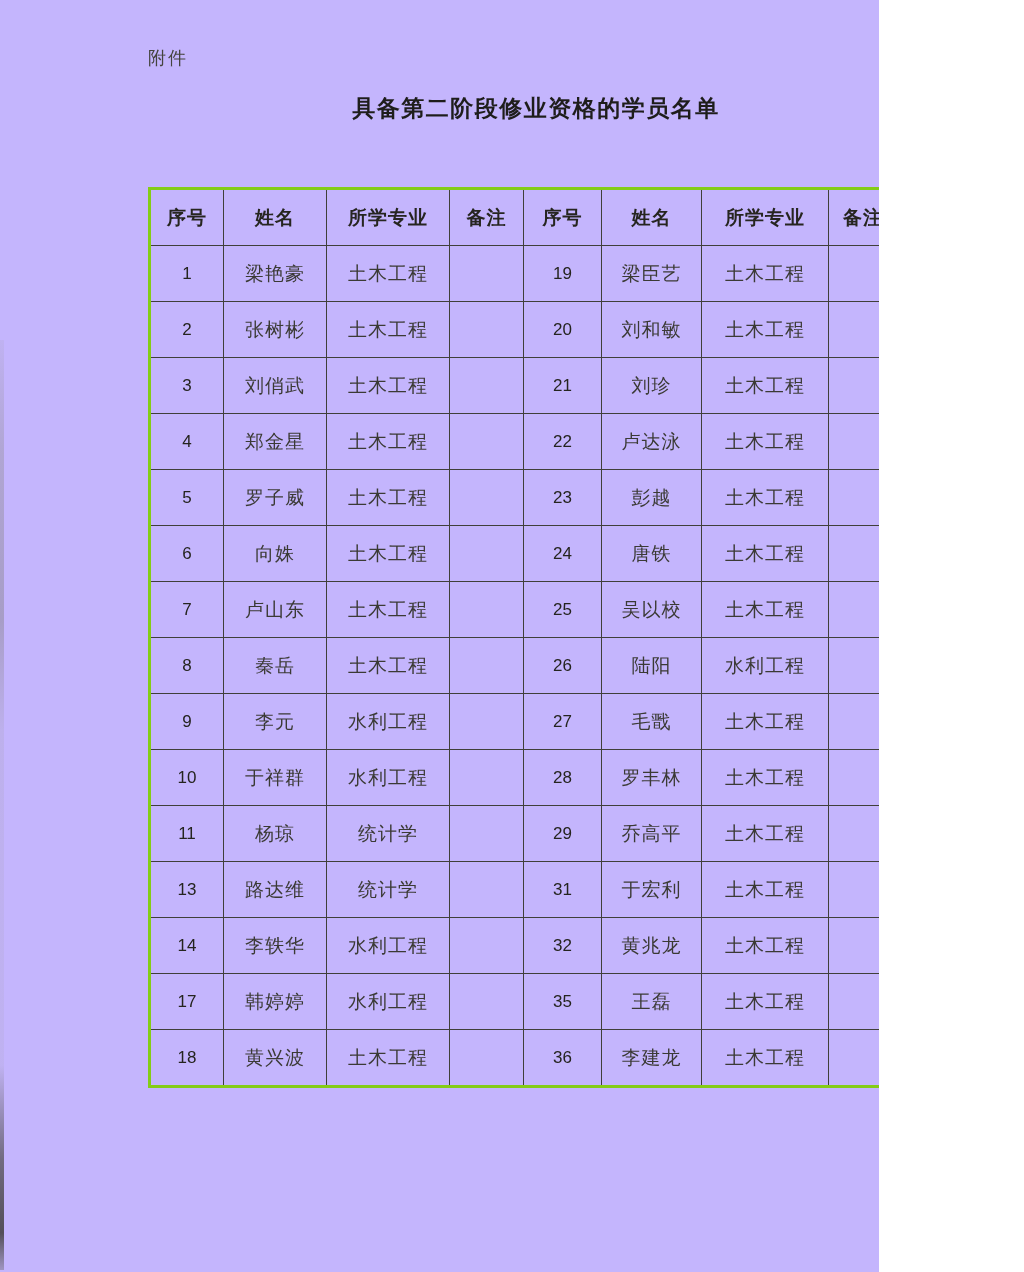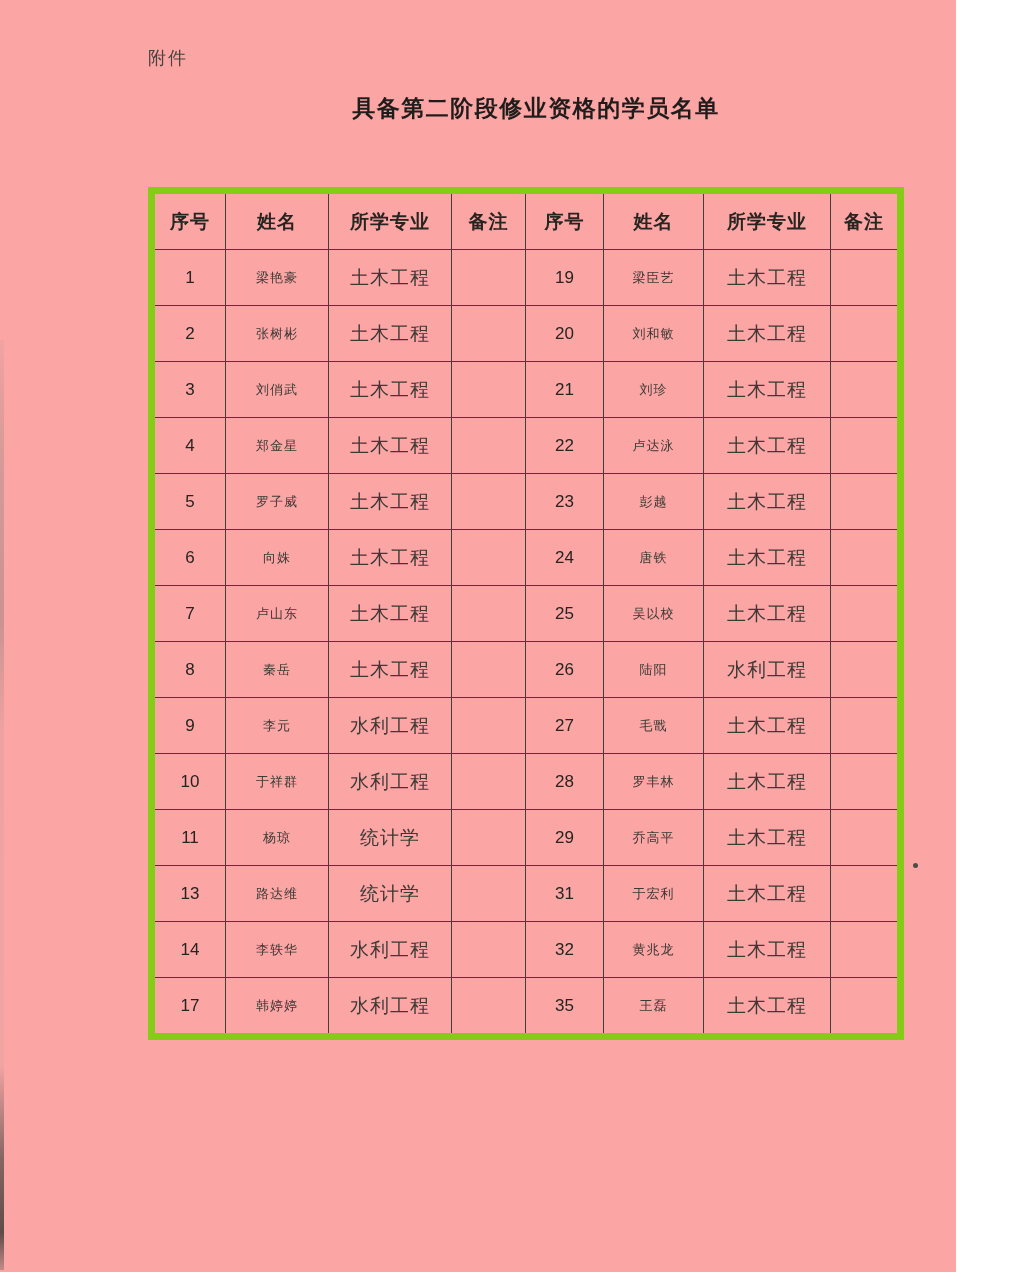--- a/index.html
+++ b/index.html
@@ -4,8 +4,8 @@
 <style>
   html,body{margin:0;padding:0;background:#ffffff;}
   .page{
-    position:relative;width:956px;height:1272px;overflow:hidden;
-    background:#fca5a5;
+    position:relative;width:879px;height:1272px;overflow:hidden;
+    background:#c4b5fd;
     font-family:"DejaVu Serif", serif;
   }
   .attachment{

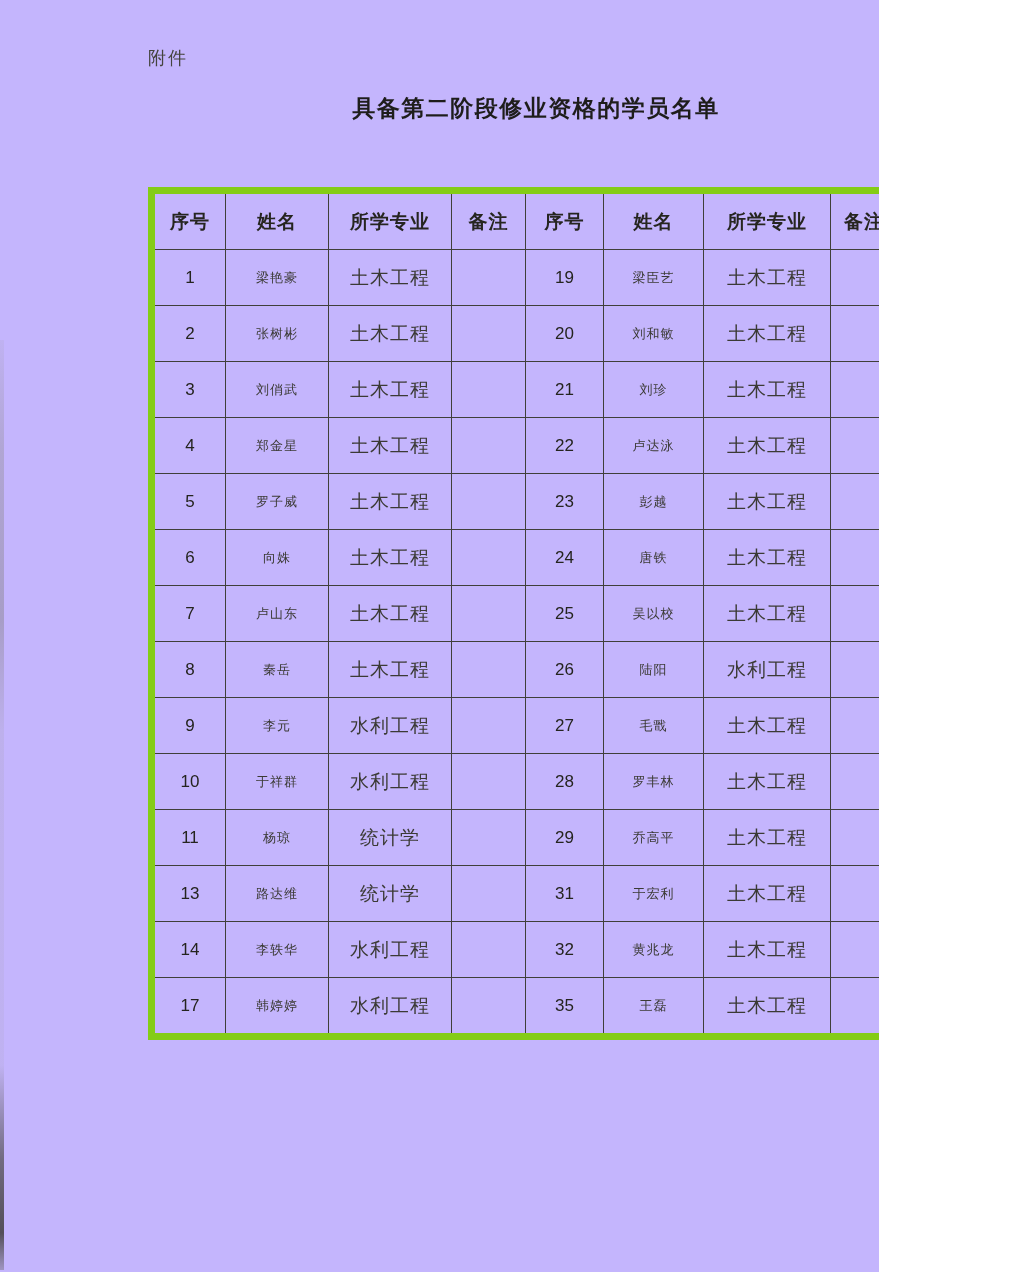--- a/index.html
+++ b/index.html
@@ -21,7 +21,7 @@
   table.roster{
     position:absolute;left:148px;top:187px;width:749px;
     border-collapse:collapse;table-layout:fixed;
-    border:7px solid #84cc16;
+    border:3px solid #84cc16;
   }
   .roster th,.roster td{
     border:1px solid #403f3a;height:55px;padding:0;

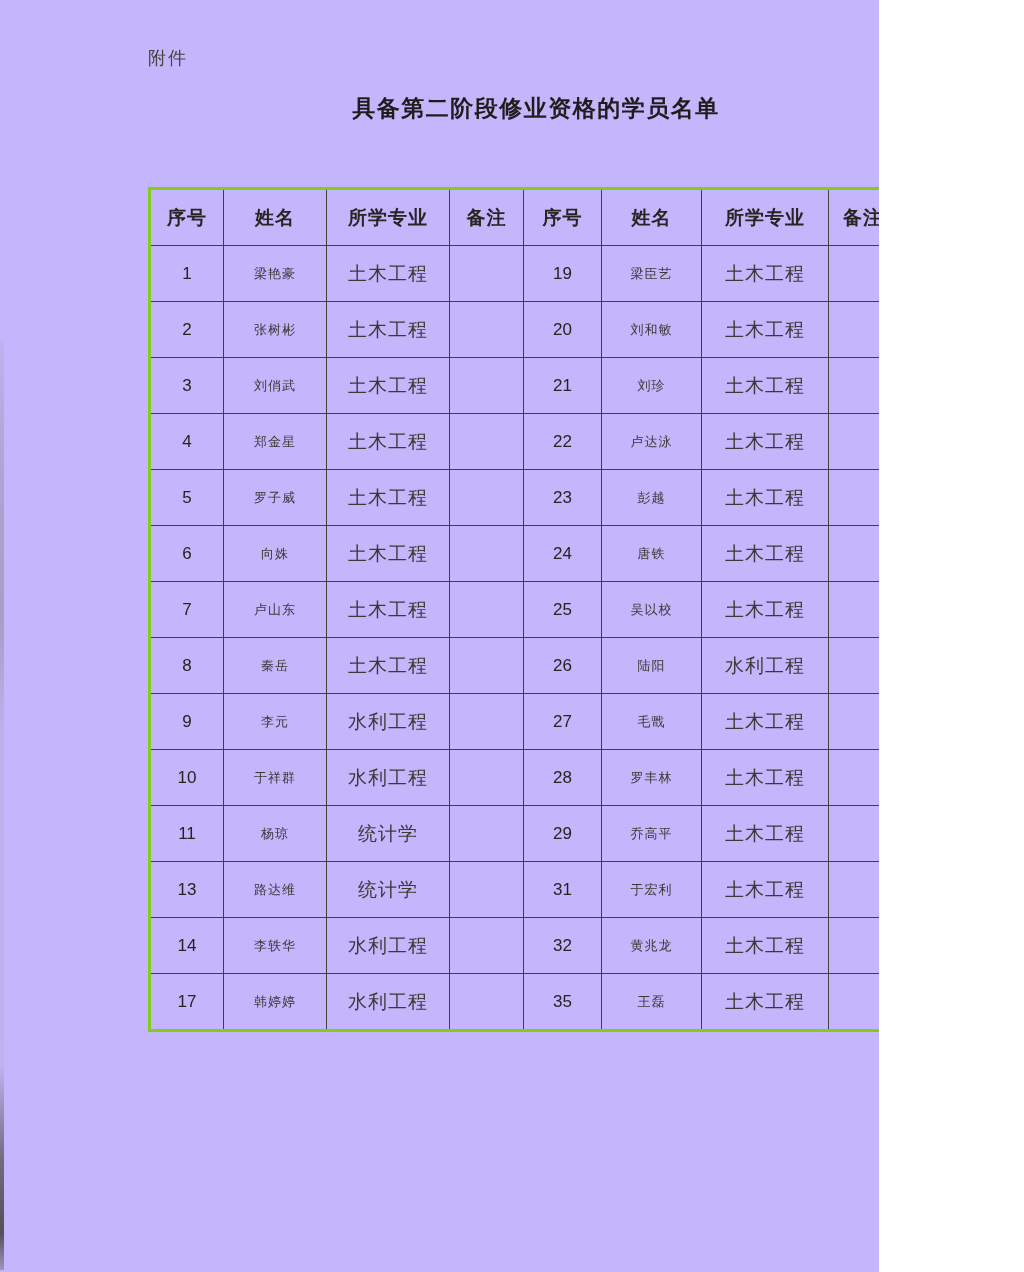--- a/index.html
+++ b/index.html
@@ -29,7 +29,7 @@
     white-space:nowrap;
   }
   .roster th{font-size:19px;font-weight:700;color:#262520;letter-spacing:1px;}
-  .roster td.name{font-size:13px;color:#3b3a35;letter-spacing:1px;text-align:center;}
+  .roster td.name{font-size:19px;color:#3b3a35;letter-spacing:1px;text-align:center;}
   .roster td.major{font-size:19px;color:#3b3a35;letter-spacing:1px;margin-top:28px;}
   .roster td.num{font-family:"Liberation Sans",sans-serif;font-size:17px;color:#25241f;}
   .roster td.remark{font-size:16px;color:#3b3a35;}

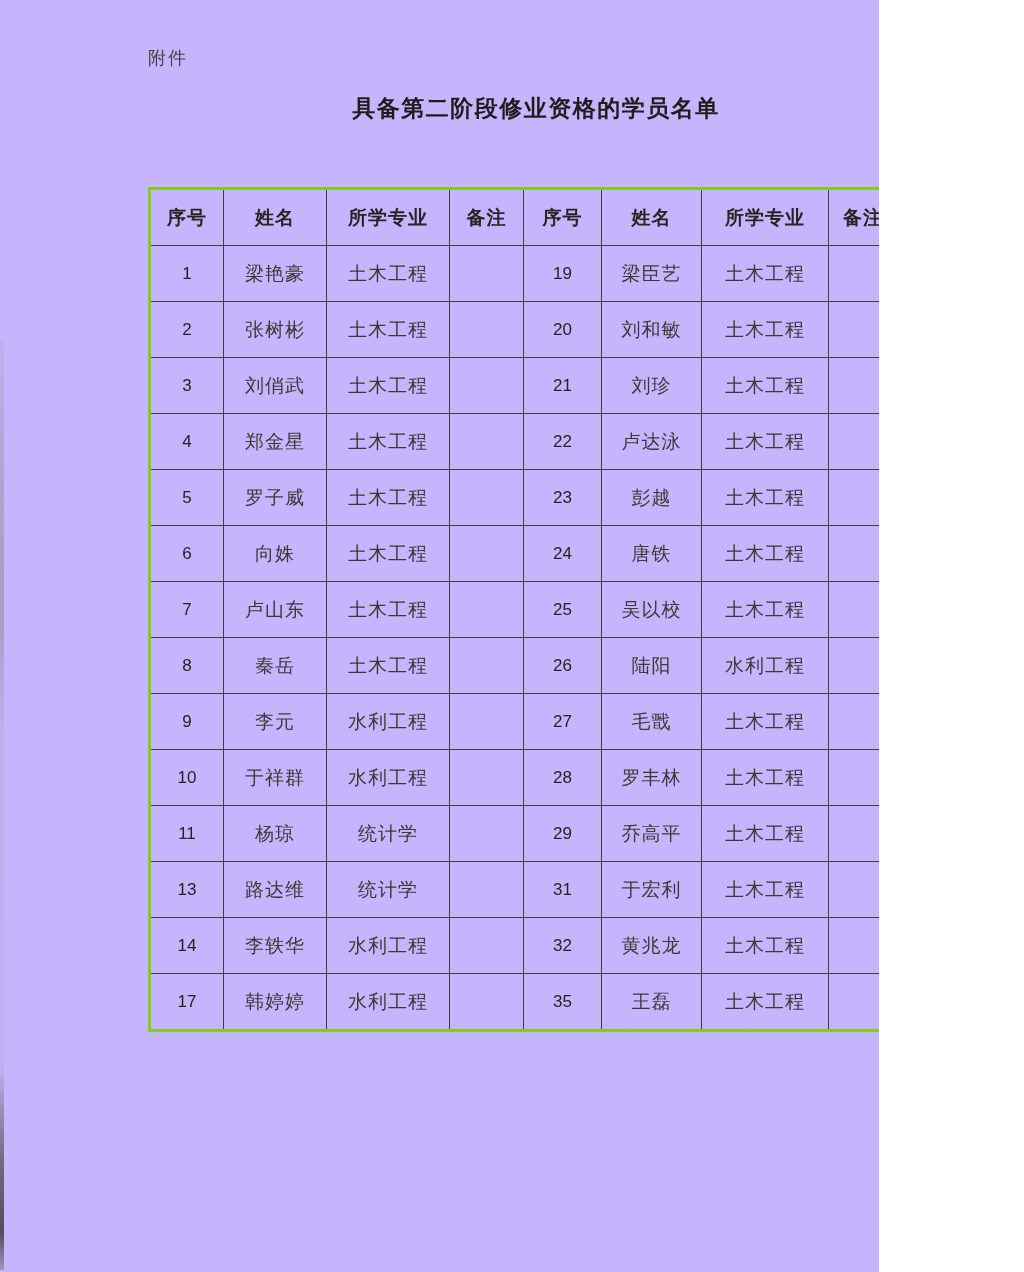--- a/index.html
+++ b/index.html
@@ -224,6 +224,16 @@
           <td class="major">土木工程</td>
           <td class="remark"></td>
         </tr>
+        <tr>
+          <td class="num">18</td>
+          <td class="name">黄兴波</td>
+          <td class="major">土木工程</td>
+          <td class="remark"></td>
+          <td class="num">36</td>
+          <td class="name">李建龙</td>
+          <td class="major">土木工程</td>
+          <td class="remark"></td>
+        </tr>
       </tbody>
   </table>
 

